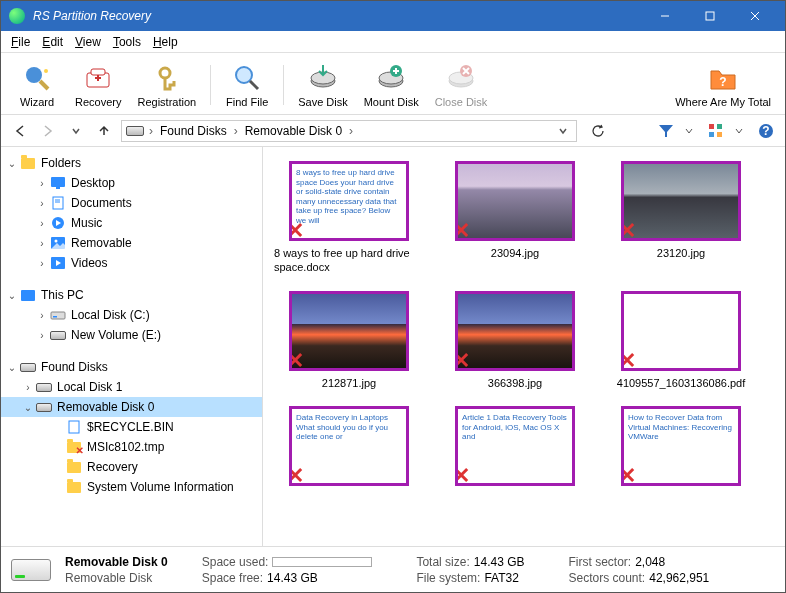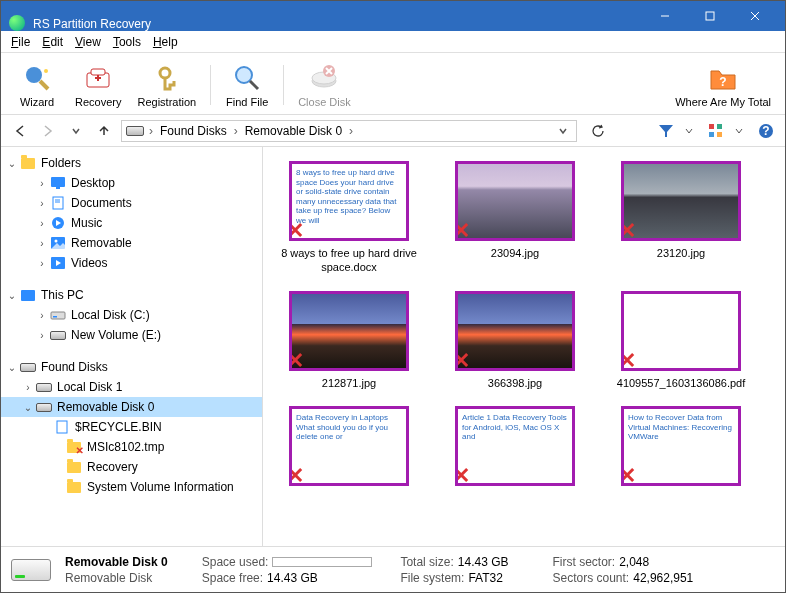--- a/index.html
+++ b/index.html
@@ -6,7 +6,7 @@
 body { width: 786px; height: 593px; background: #fff; overflow: hidden; display: flex; flex-direction: column; border: 1px solid #555; }
 
 
-.titlebar { height: 30px; background: #2d6cbf; color: #fff; display: flex; align-items: flex-end; padding: 0 8px; }
+.titlebar { height: 30px; background: #2d6cbf; color: #fff; display: flex; align-items: center; padding: 0 8px; font-style: italic; }
 .titlebar .app-icon { width: 16px; height: 16px; background: radial-gradient(circle at 30% 30%, #7cff7c, #0a8); border-radius: 50%; margin-right: 8px; }
 .titlebar .title { font-size: 12px; flex: 1; }
 .titlebar .winbtn { width: 45px; height: 30px; display: flex; align-items: center; justify-content: center; cursor: pointer; }

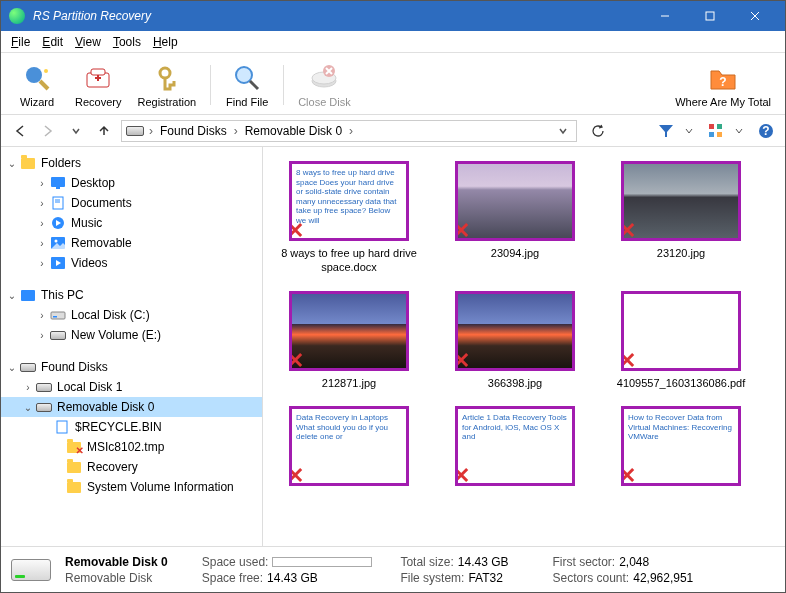--- a/index.html
+++ b/index.html
@@ -157,6 +157,16 @@
     <div class="tlabel">Find File</div>
   </div>
   <div class="sep"></div>
+  <div class="tbtn">
+    <div class="ticon">
+        <svg width="30" height="30">
+          <ellipse cx="15" cy="18" rx="12" ry="6" fill="#bbb" stroke="#666"></ellipse>
+          <ellipse cx="15" cy="15" rx="12" ry="6" fill="#ddd" stroke="#666"></ellipse>
+          <path d="M15 2 L15 12 M11 8 L15 12 L19 8" stroke="#3a8" stroke-width="2" fill="none"></path>
+        </svg>
+      </div>
+    <div class="tlabel">Save Disk</div>
+  </div>
   <div class="tbtn disabled">
     <div class="ticon">
         <svg width="30" height="30">

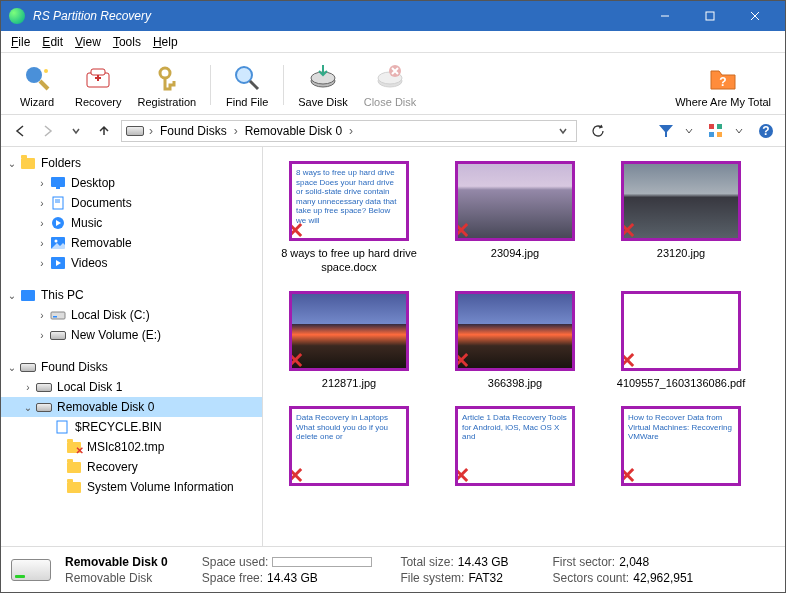--- a/index.html
+++ b/index.html
@@ -166,6 +166,17 @@
         </svg>
       </div>
     <div class="tlabel">Save Disk</div>
+  </div>
+  <div class="tbtn">
+    <div class="ticon">
+        <svg width="30" height="30">
+          <ellipse cx="15" cy="18" rx="12" ry="6" fill="#bbb" stroke="#666"></ellipse>
+          <ellipse cx="15" cy="15" rx="12" ry="6" fill="#ddd" stroke="#666"></ellipse>
+          <circle cx="20" cy="8" r="6" fill="#3a8"></circle>
+          <path d="M17 8 L23 8 M20 5 L20 11" stroke="#fff" stroke-width="2"></path>
+        </svg>
+      </div>
+    <div class="tlabel">Mount Disk</div>
   </div>
   <div class="tbtn disabled">
     <div class="ticon">

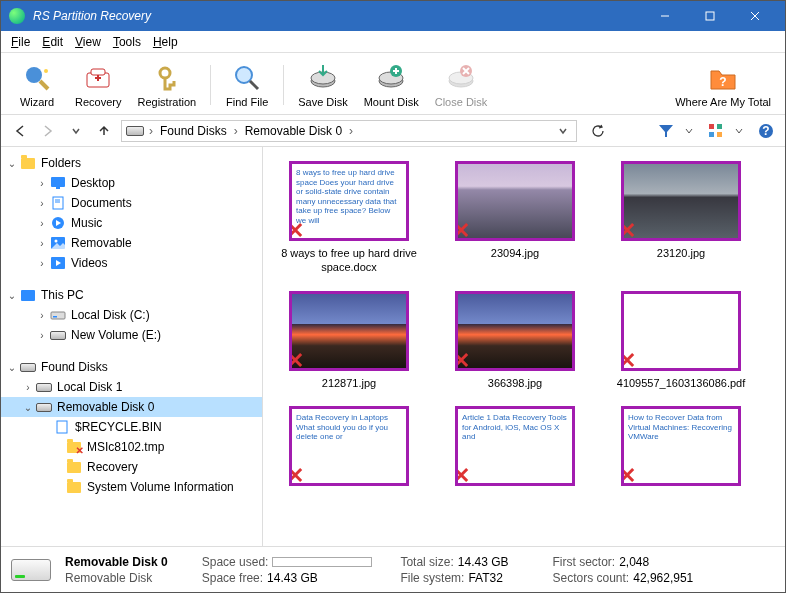--- a/index.html
+++ b/index.html
@@ -55,7 +55,7 @@
 .thumb { width: 120px; height: 80px; border: 3px solid #a21caf; position: relative; display: flex; align-items: center; justify-content: center; background: #f7f7f7; overflow: hidden; }
 .thumb.doc { background: #fff; font-size: 8px; color: #2d6cbf; padding: 4px; line-height: 1.2; text-align: left; align-items: flex-start; overflow: hidden; }
 .thumb .xmark { position: absolute; left: -6px; bottom: -6px; color: #d33; font-size: 22px; font-weight: bold; }
-.item .cap { font-size: 11px; text-align: center; margin-top: 6px; line-height: 1.25; word-break: break-word; max-width: 150px; }
+.item .cap { font-size: 11px; margin-top: 6px; line-height: 1.25; word-break: break-word; max-width: 150px; }
 
 
 .status { height: 46px; border-top: 1px solid #ddd; display: flex; align-items: center; padding: 4px 10px; gap: 14px; }

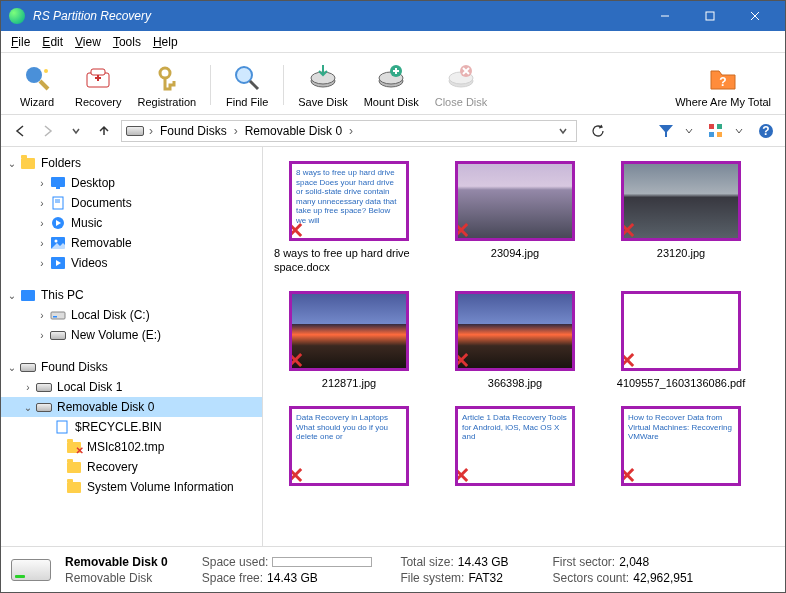--- a/index.html
+++ b/index.html
@@ -384,7 +384,7 @@
         </span>
         <span class="lbl">Removable Disk 0</span>
       </div>
-    <div class="node" style="padding-left:38px">
+    <div class="node" style="padding-left:50px">
         <span class="caret"></span>
         <span class="icon">
           <svg width="12" height="14">

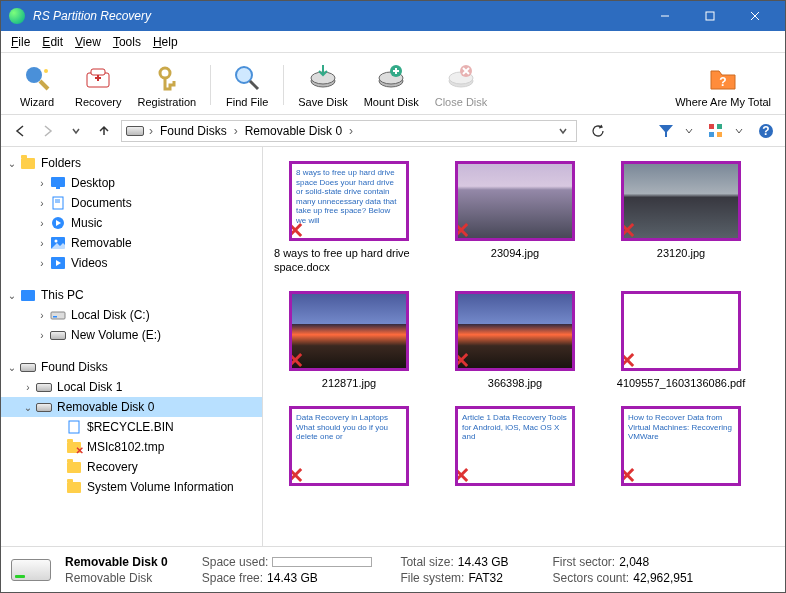--- a/index.html
+++ b/index.html
@@ -495,7 +495,7 @@
         <span class="v">14.43 GB</span>
       </div>
   </div>
-  <div class="col" style="margin-left:14px">
+  <div class="col" style="margin-left:30px">
     <div class="row">
         <span class="k">Total size:</span>
         <span class="v">14.43 GB</span>

